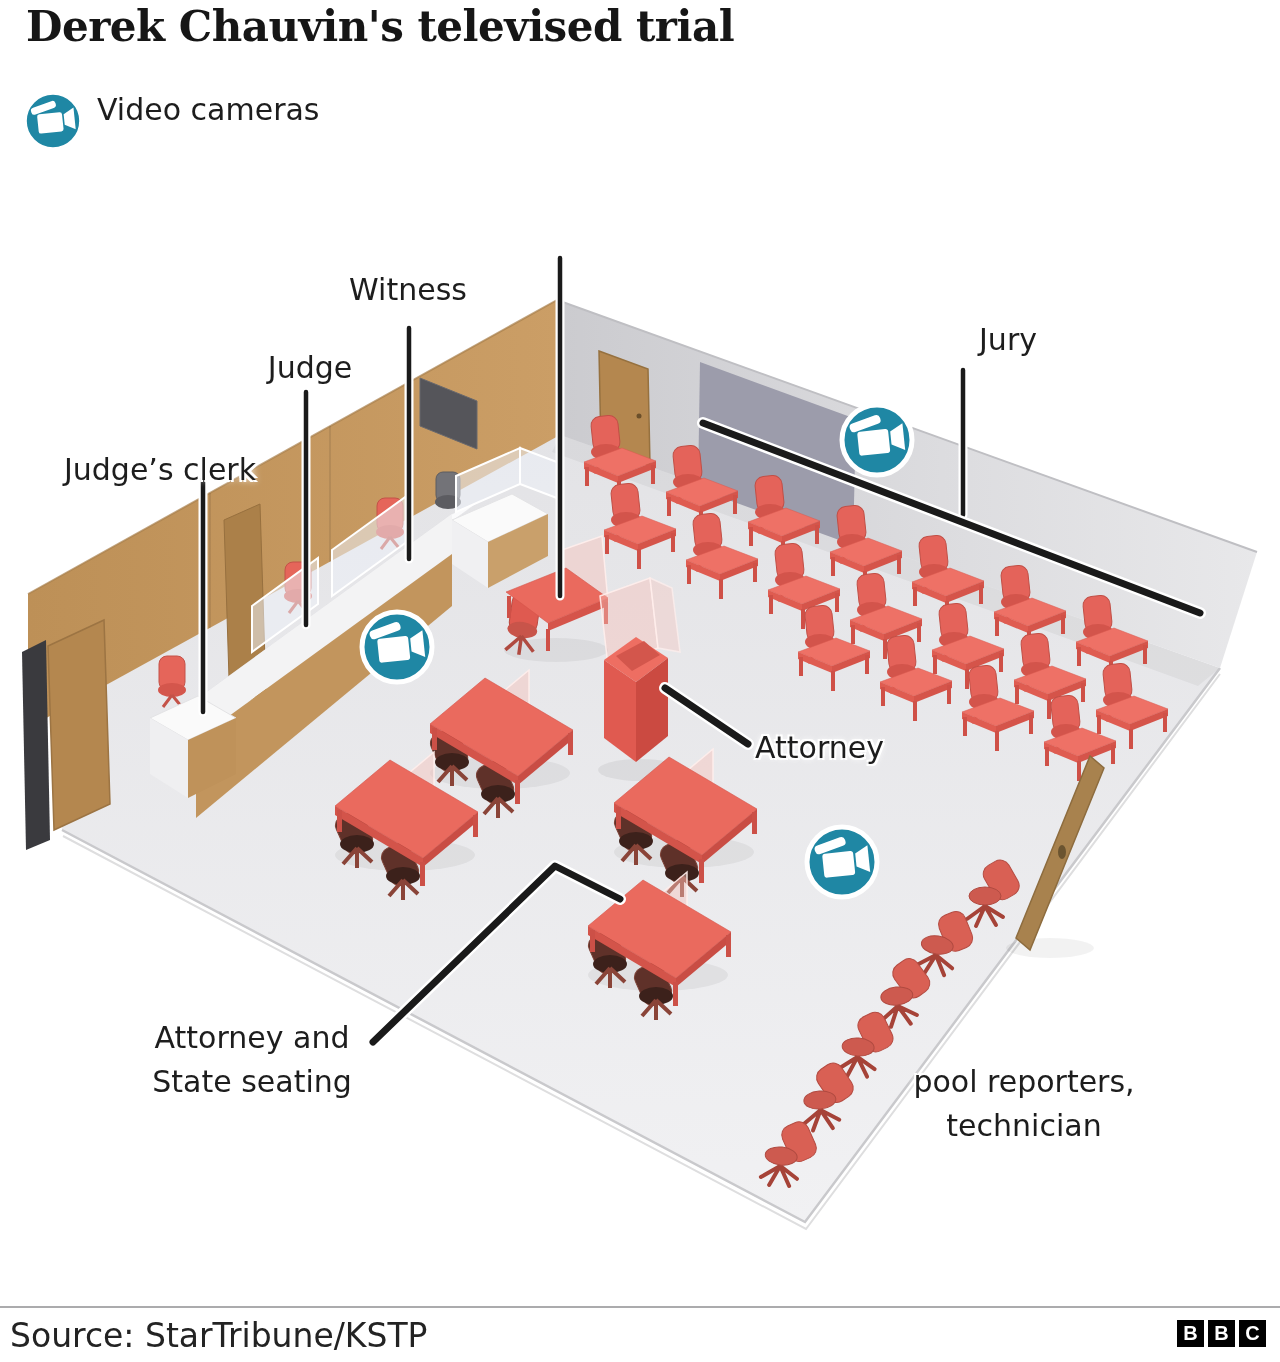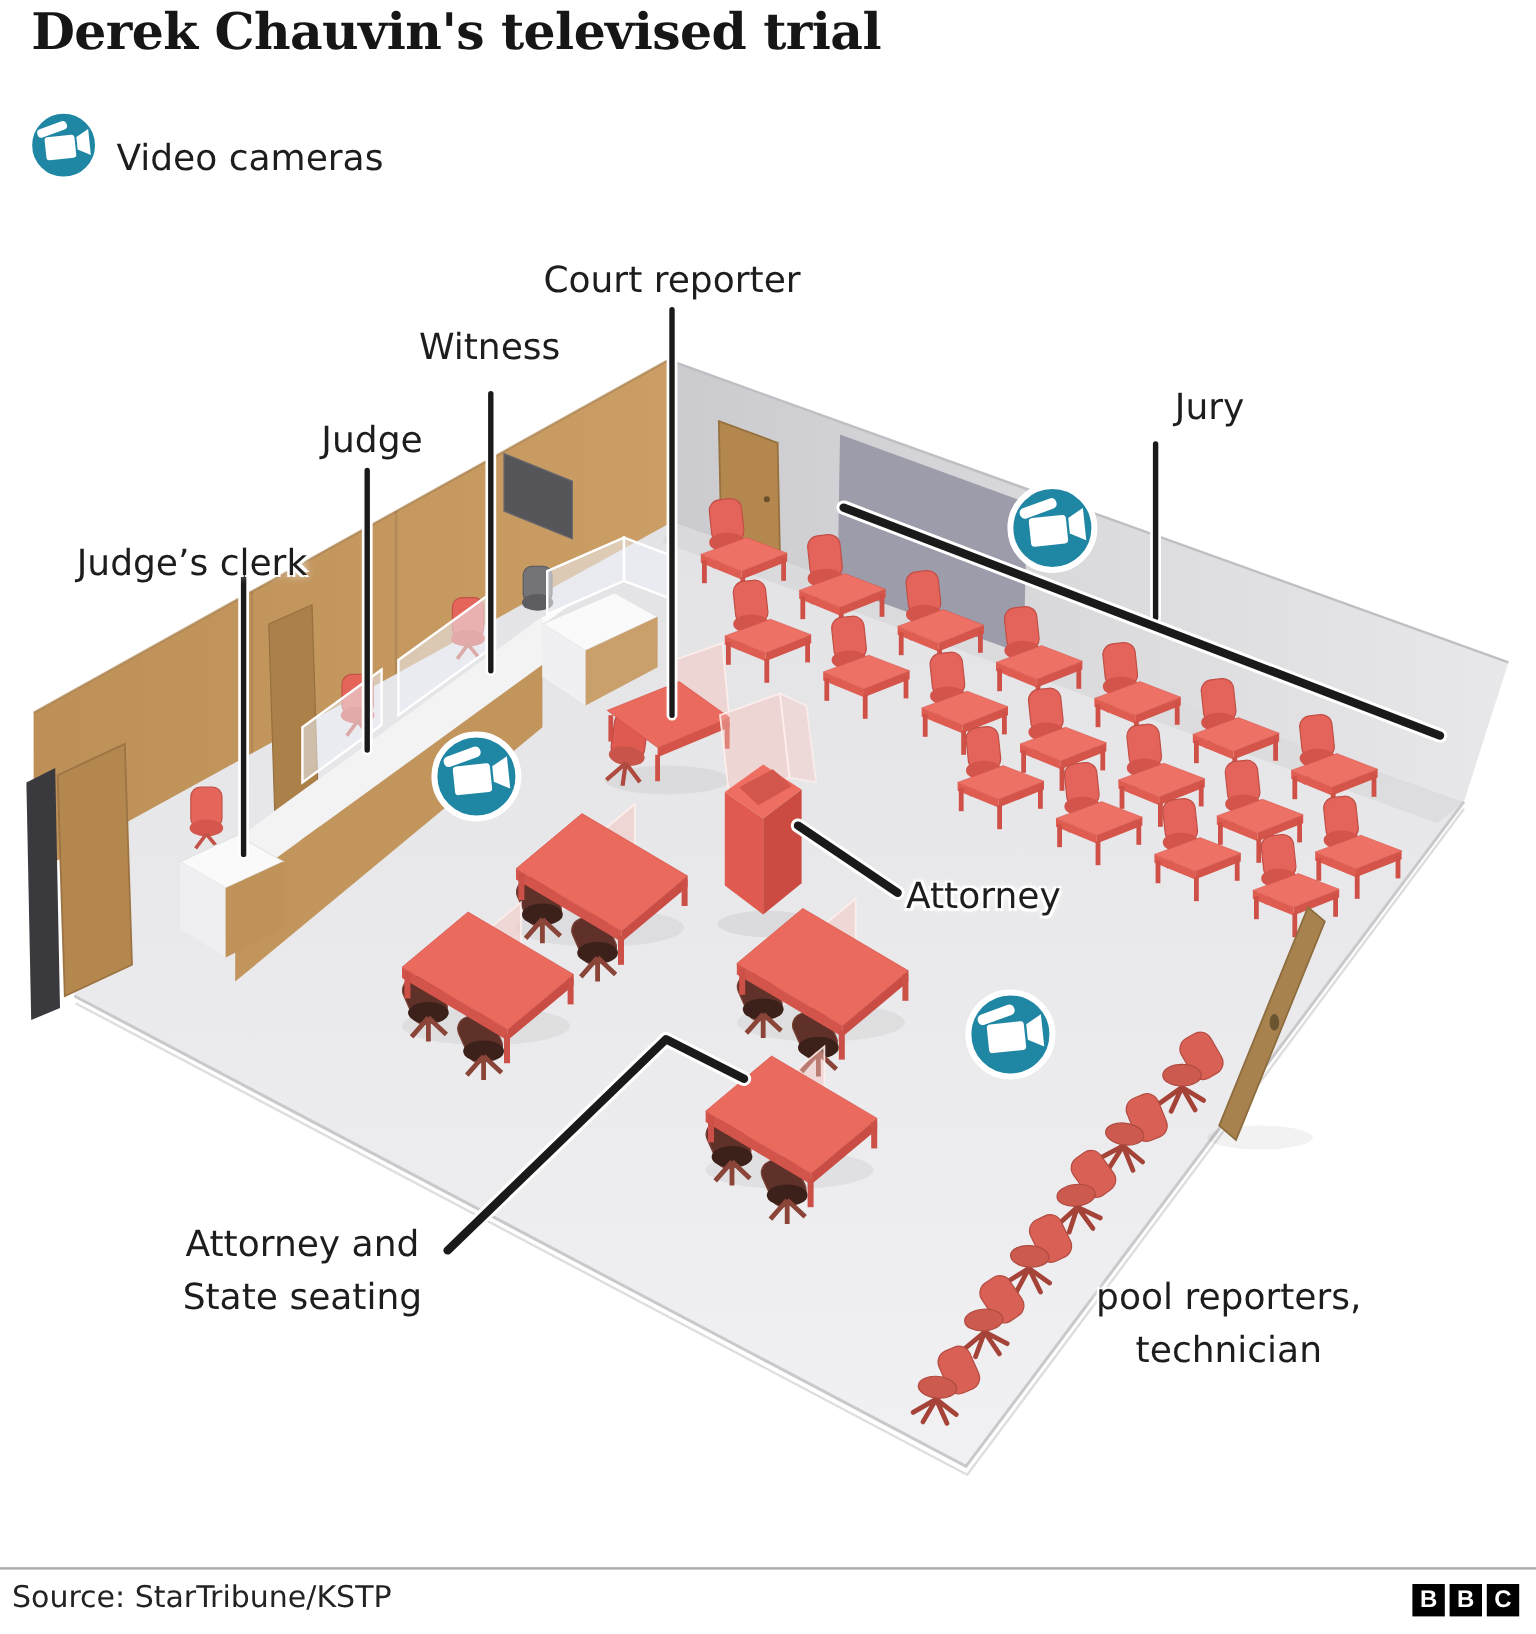--- a/index.html
+++ b/index.html
@@ -12,7 +12,7 @@
   .scene{position:absolute;left:0;top:0;width:1280px;height:1362px;}
   .title{position:absolute;left:26px;top:2px;font-family:"DejaVu Serif","Liberation Serif",serif;
          font-weight:700;font-size:42px;color:#161616;letter-spacing:-0.5px;}
-  .legend{position:absolute;left:24px;top:92px;display:flex;align-items:flex-end;gap:15px;}
+  .legend{position:absolute;left:24px;top:92px;display:flex;align-items:flex-start;gap:15px;}
   .legend-label{font-size:30px;color:#1d1d1d;}
   .lbl{position:absolute;font-size:30px;color:var(--ink);white-space:nowrap;line-height:1.45;
        text-shadow:-2px -2px 0 #fff,2px -2px 0 #fff,-2px 2px 0 #fff,2px 2px 0 #fff,0 0 7px #fff,0 0 10px #fff;}

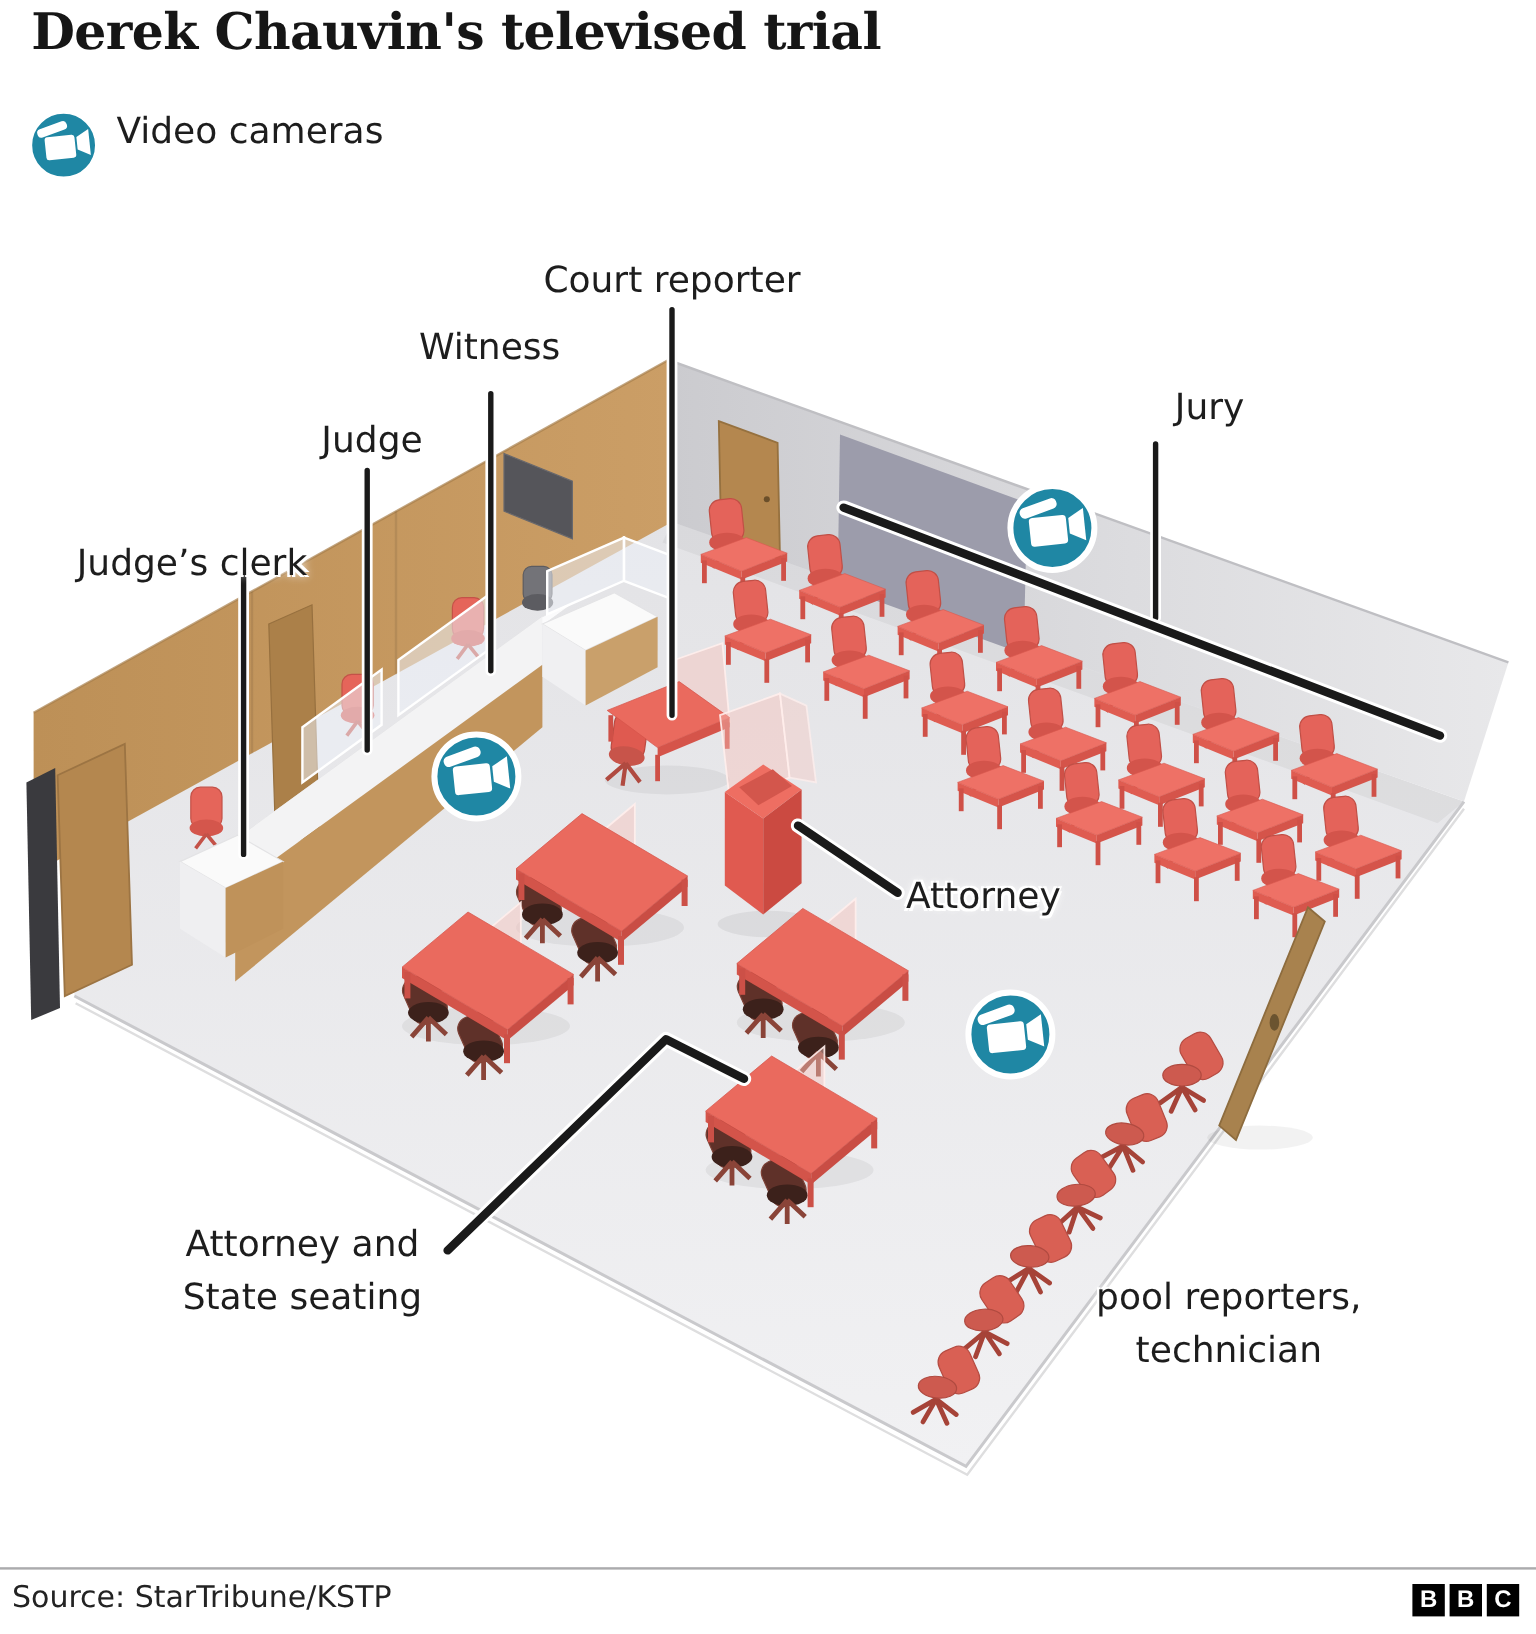--- a/index.html
+++ b/index.html
@@ -267,7 +267,6 @@
     <span class="legend-label">Video cameras</span>
   </div>
 
-  <div class="lbl ctr" style="left:560px;top:212px">Court reporter</div>
   <div class="lbl ctr" style="left:408px;top:268px">Witness</div>
   <div class="lbl ctr" style="left:310px;top:346px">Judge</div>
   <div class="lbl ctr" style="left:160px;top:448px">Judge’s clerk</div>

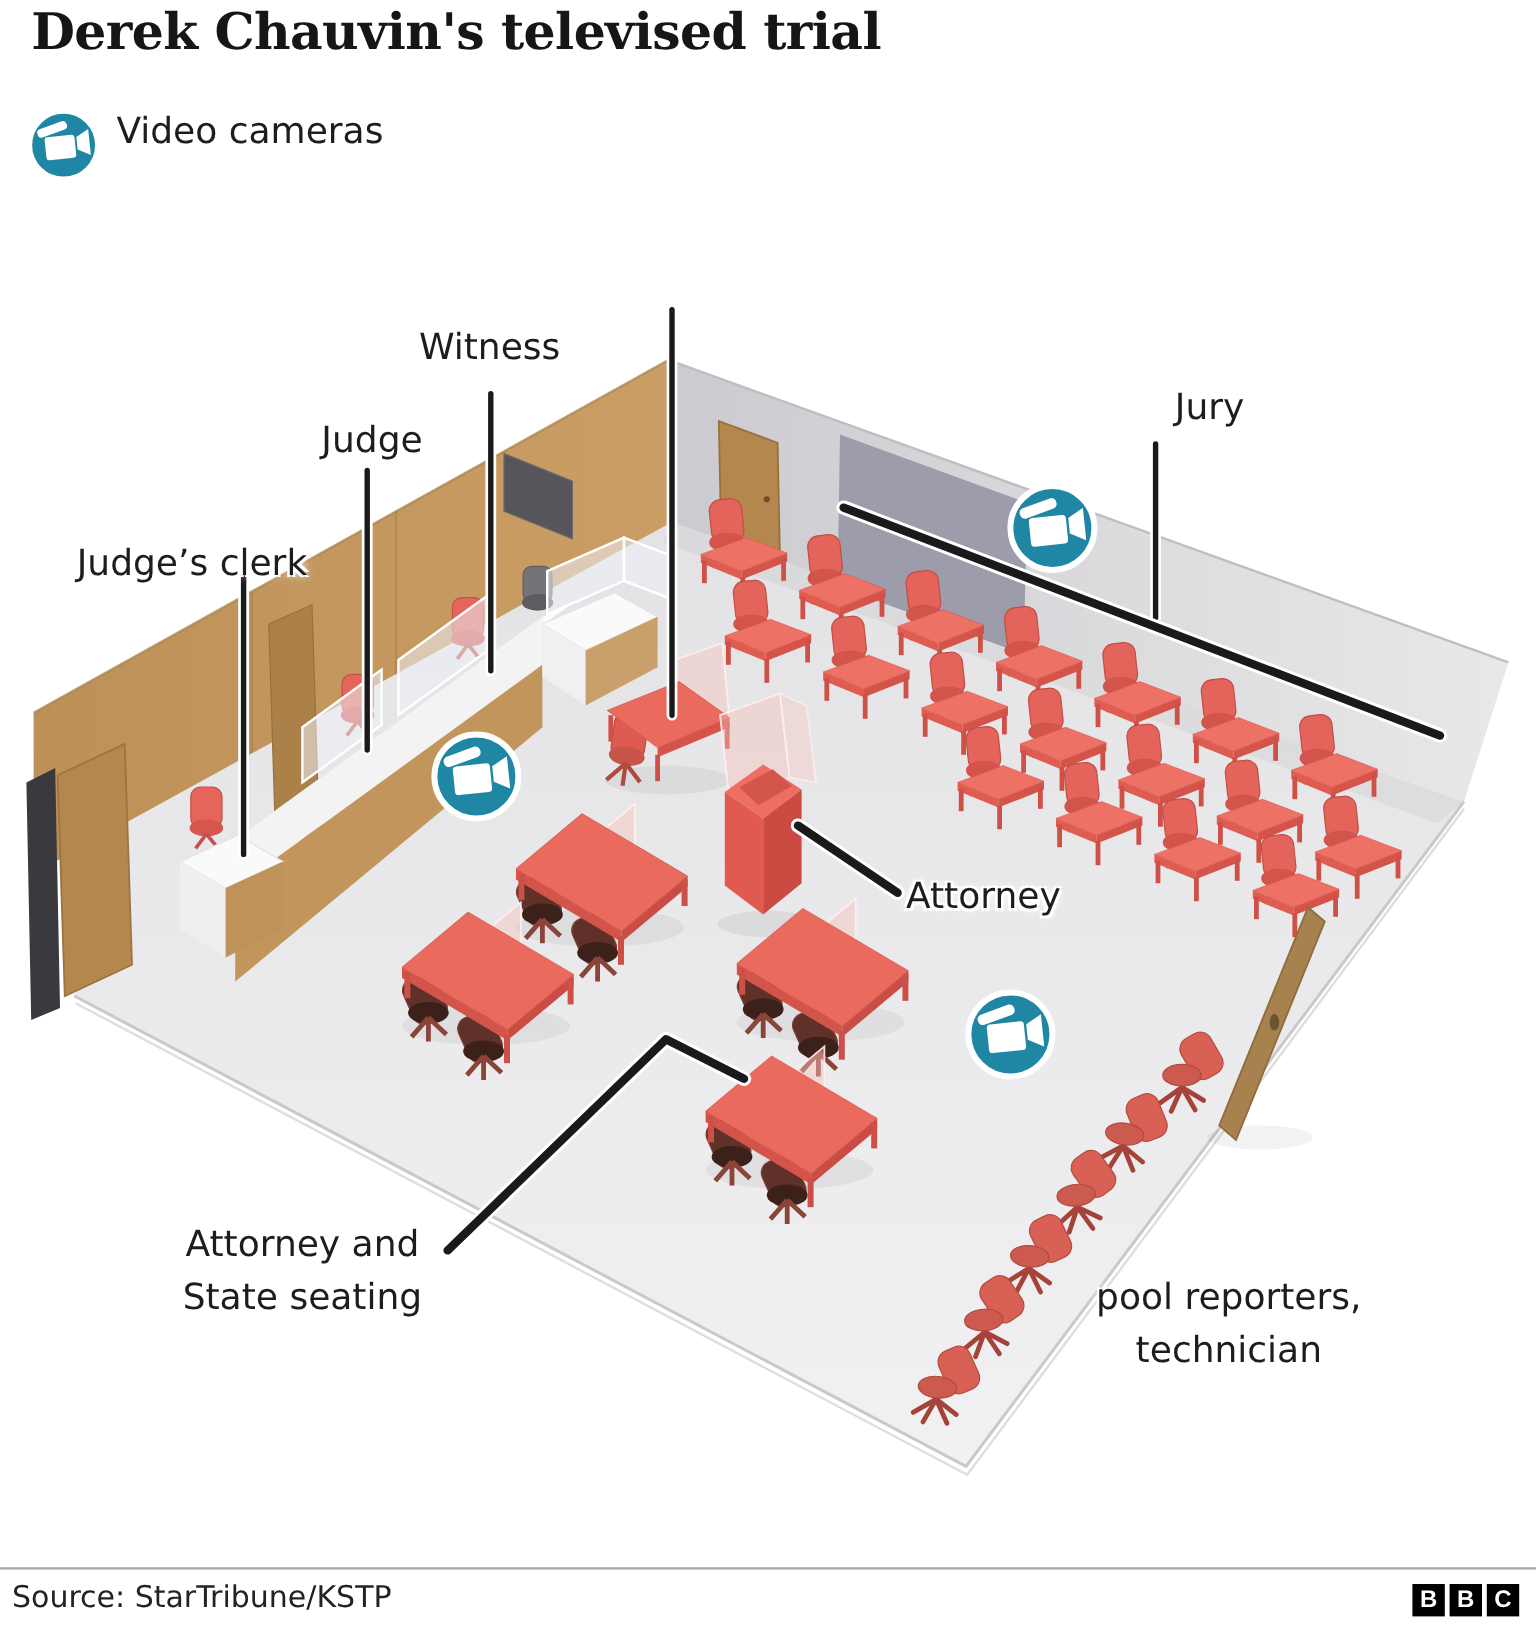--- a/index.html
+++ b/index.html
@@ -18,7 +18,7 @@
        text-shadow:-2px -2px 0 #fff,2px -2px 0 #fff,-2px 2px 0 #fff,2px 2px 0 #fff,0 0 7px #fff,0 0 10px #fff;}
   .ctr{transform:translateX(-50%);text-align:center;}
   .rule{position:absolute;left:0;right:0;top:1306px;border-top:2px solid #ababad;}
-  .source{position:absolute;left:10px;top:1316px;font-size:25px;color:#232323;}
+  .source{position:absolute;left:10px;top:1316px;font-size:33px;color:#232323;}
   .bbc{position:absolute;right:14px;top:1320px;display:flex;gap:4px;}
   .bbc .blk{width:27px;height:27px;background:#000;color:#fff;text-align:center;
             font-family:"Liberation Sans",sans-serif;font-weight:700;font-size:20px;line-height:27px;}

